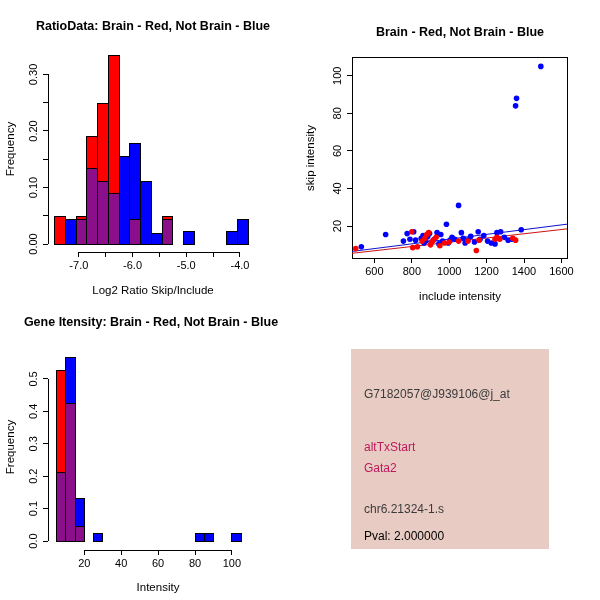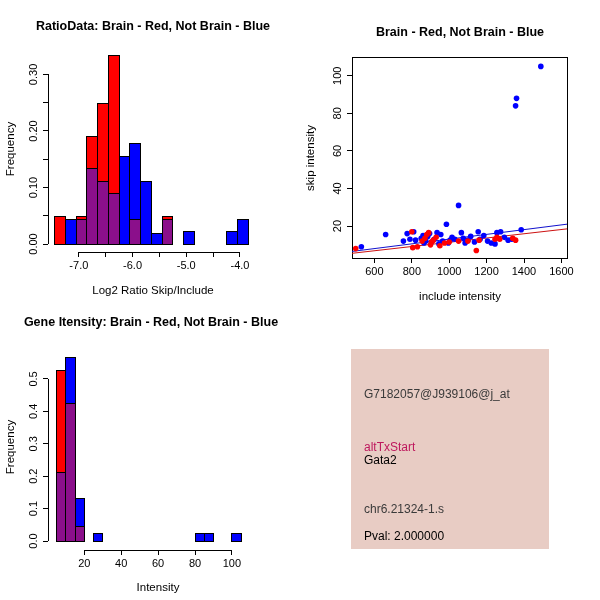--- a/index.html
+++ b/index.html
@@ -234,7 +234,7 @@
     <div class="infobox" id="infobox" style="background: rgb(232, 204, 196);">
       <div class="infoline" style="top: 38px; color: rgb(58, 58, 58);">G7182057@J939106@j_at</div>
       <div class="infoline" style="top: 68px; color: #be185d; margin-top: 23px;">altTxStart</div>
-      <div class="infoline" style="top: 104px; color: #000000;">Gata2</div>
+      <div class="infoline" style="top: 112px; color: #be185d;">Gata2</div>
       <div class="infoline" style="top: 153px; color: rgb(58, 58, 58);">chr6.21324-1.s</div>
       <div class="infoline" id="pval-line" style="top: 180px; color: #000000;">Pval: 2.000000</div>
     </div>

